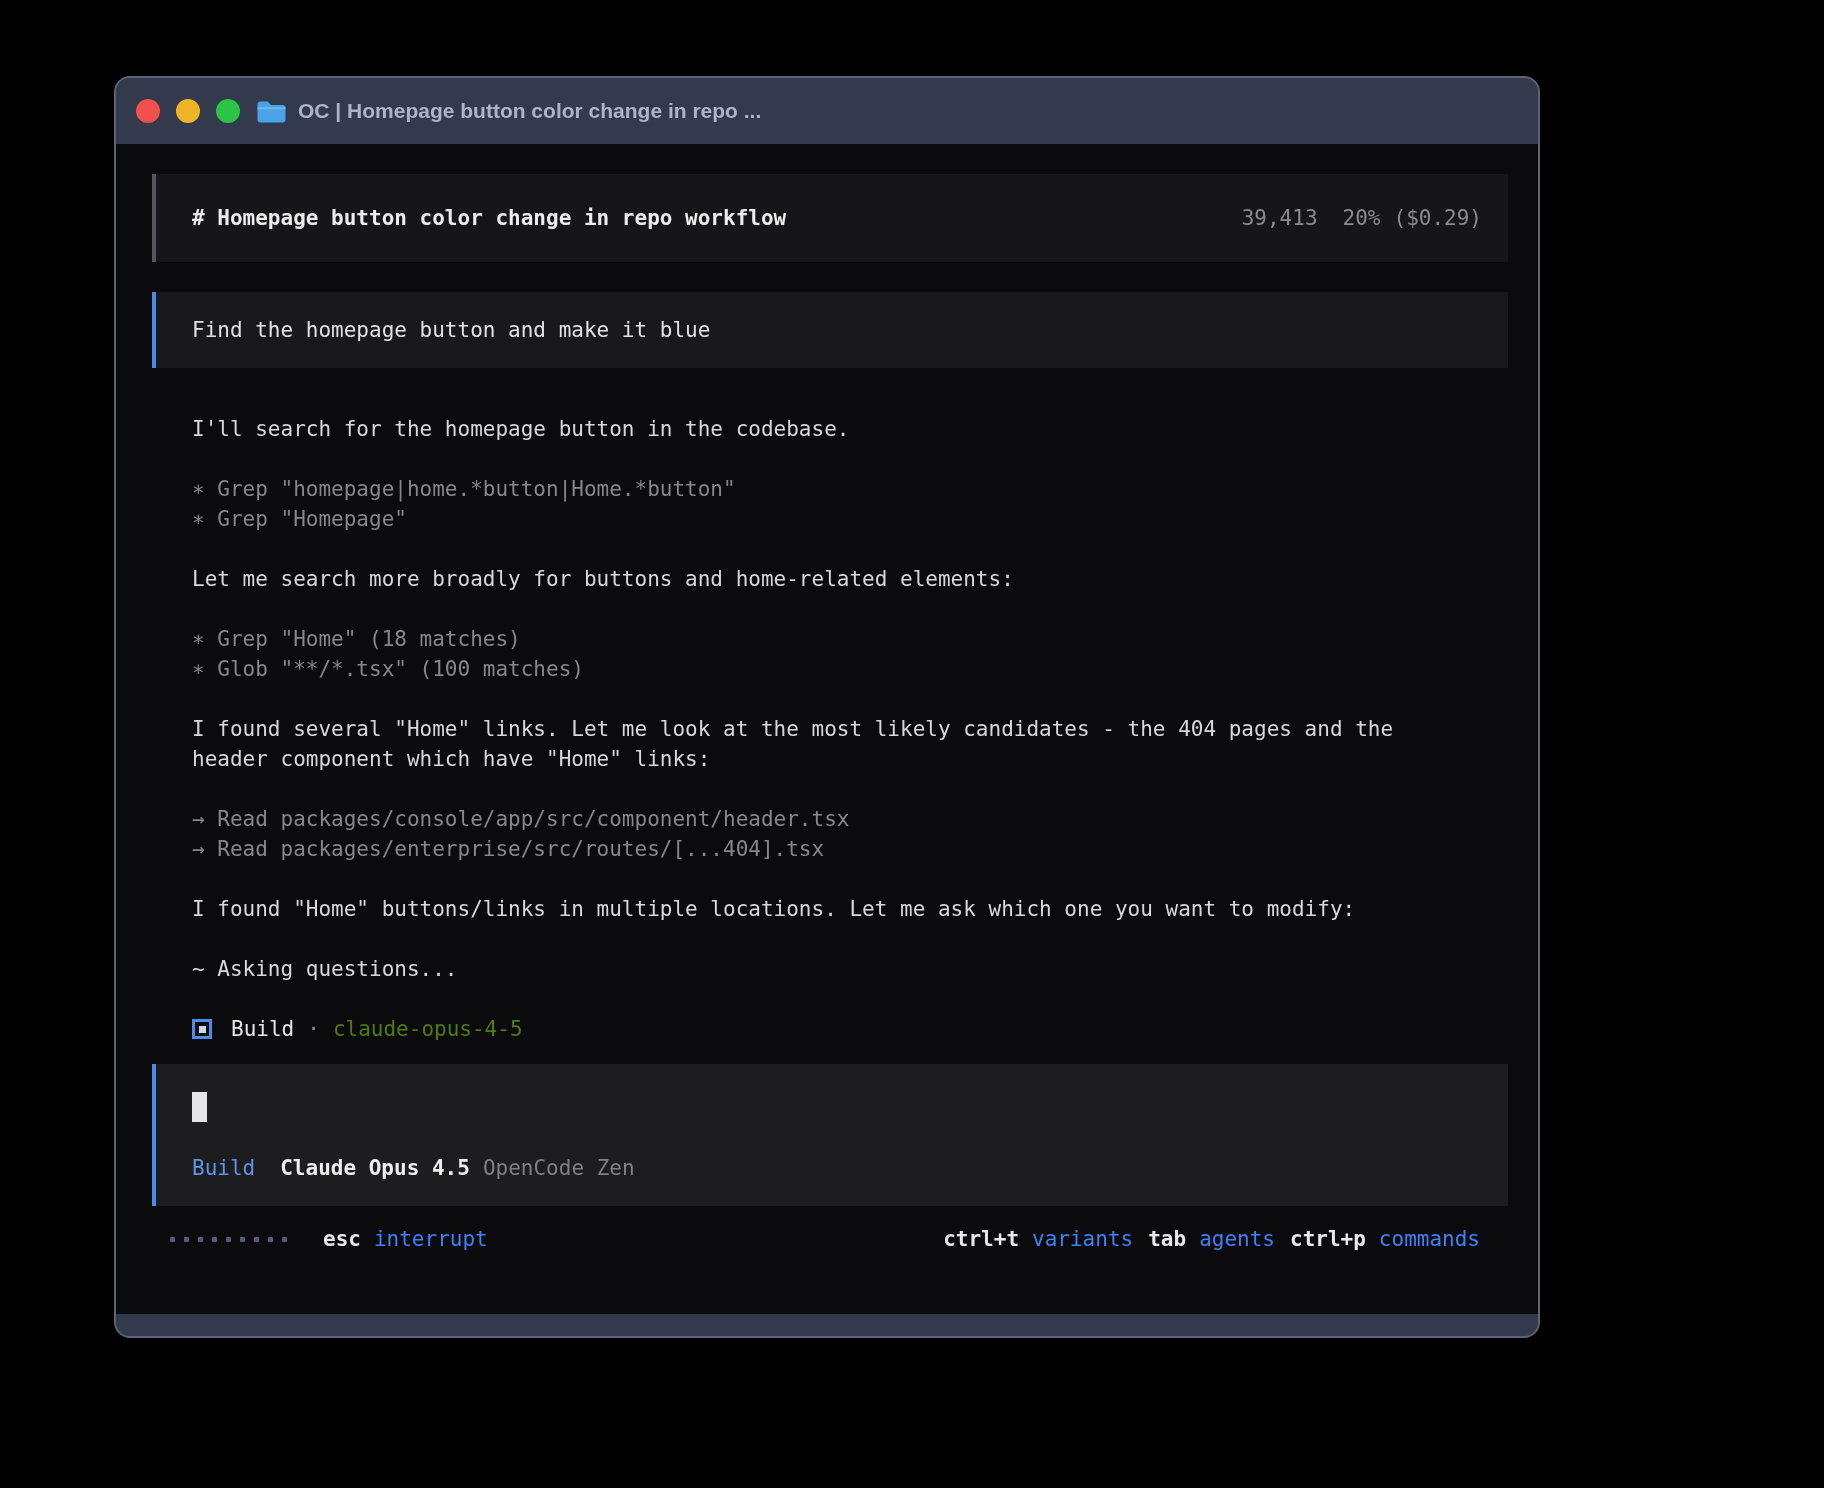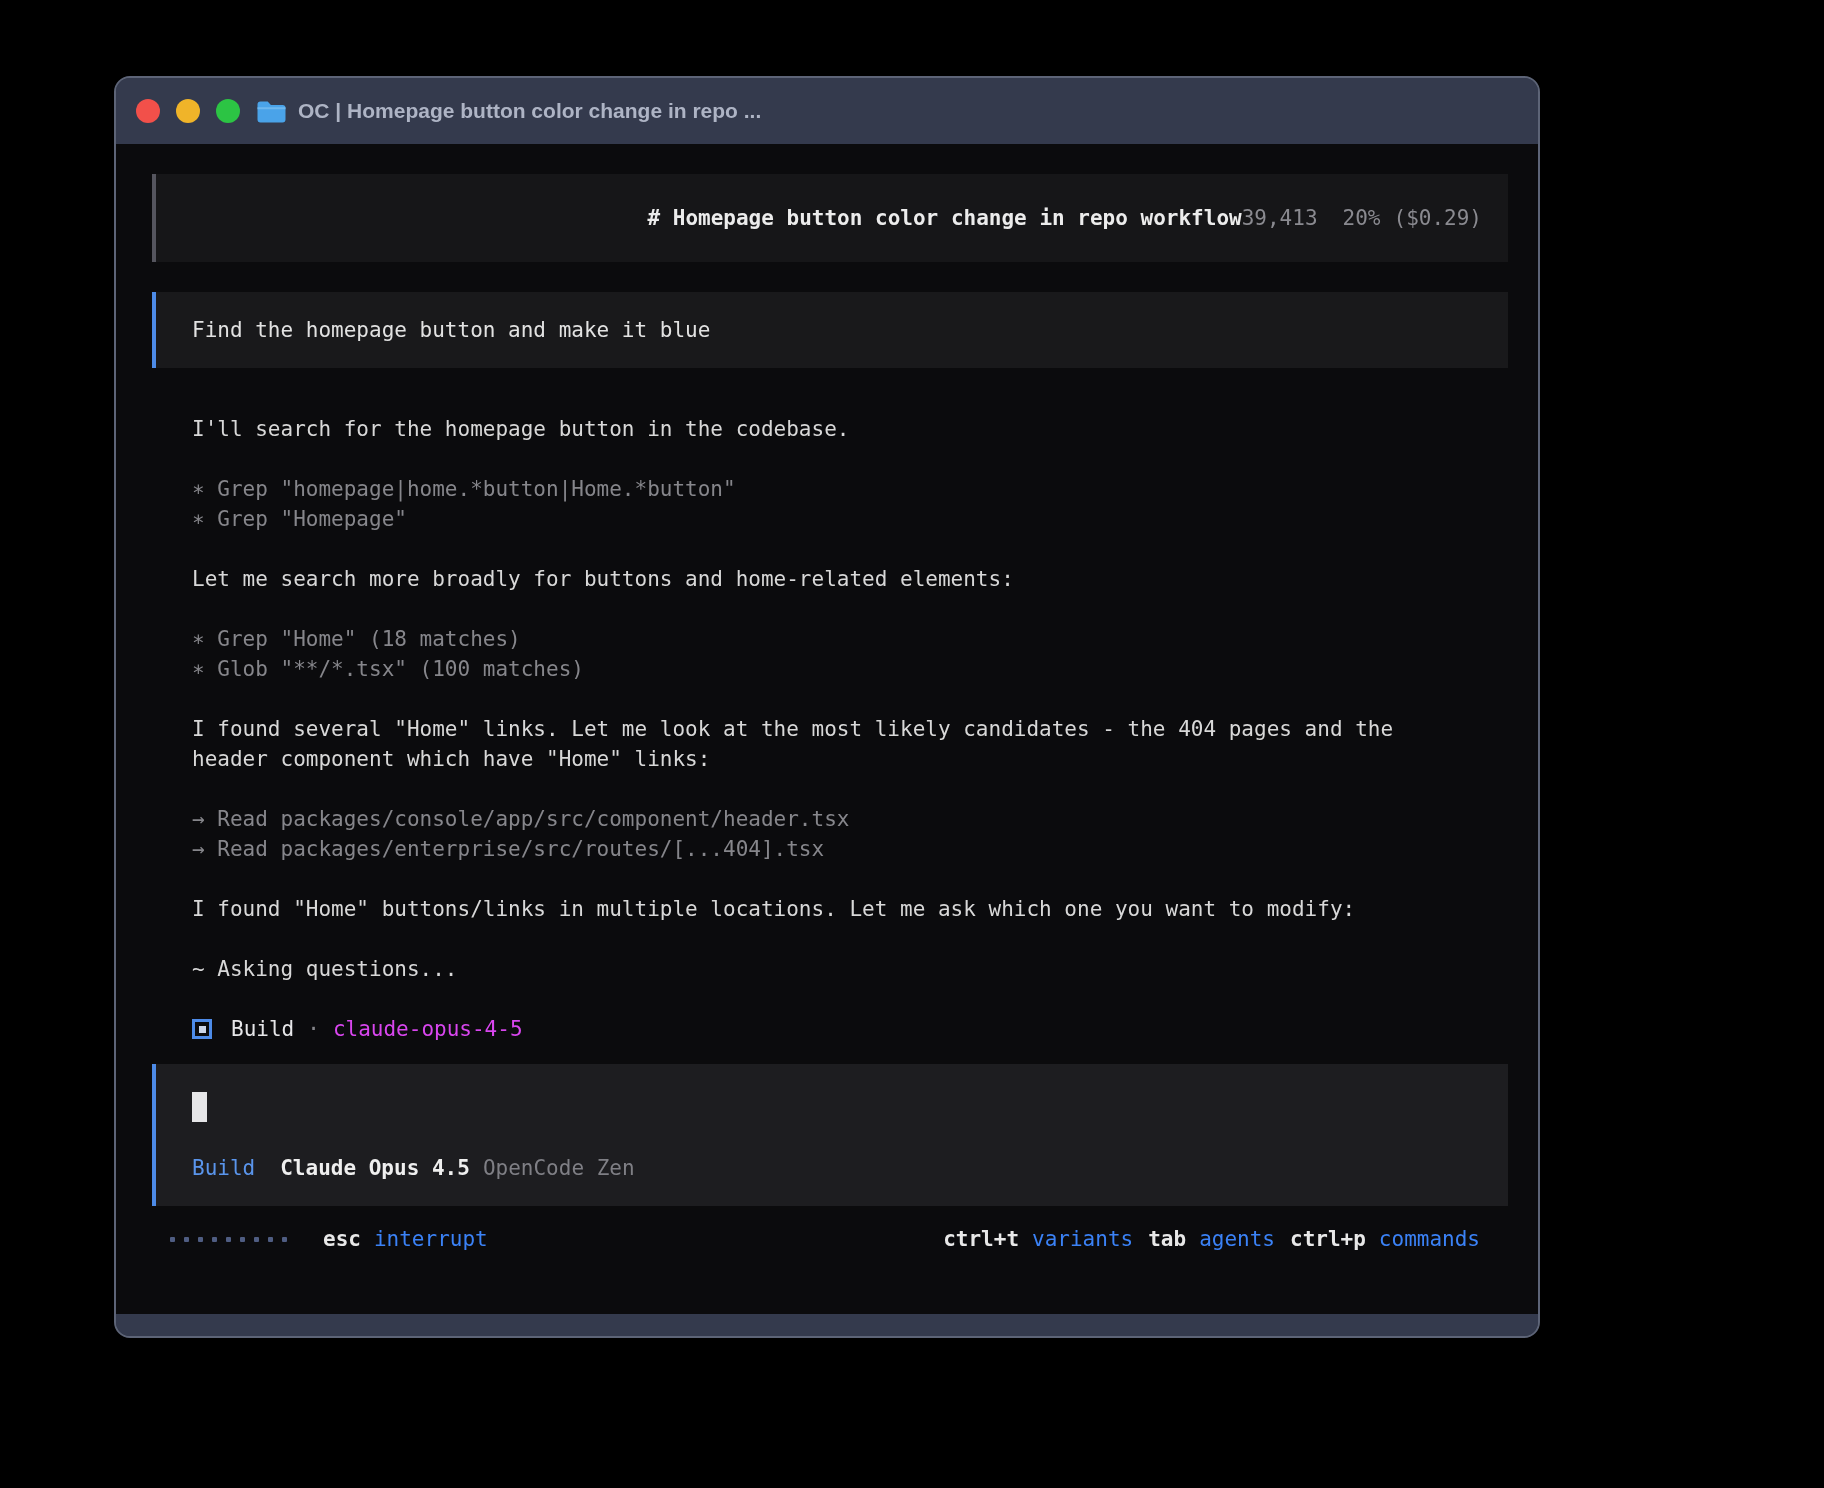--- a/index.html
+++ b/index.html
@@ -44,7 +44,7 @@
   .block { border-left: 4px solid #55555e; background: #161618; }
 
   .session-header {
-    height: 88px; display: flex; align-items: center; justify-content: flex-end;
+    height: 88px; display: flex; align-items: center; justify-content: space-between;
     padding: 0 26px 0 36px;
   }
   .session-title { font-weight: bold; color: #ececec; white-space: pre; }

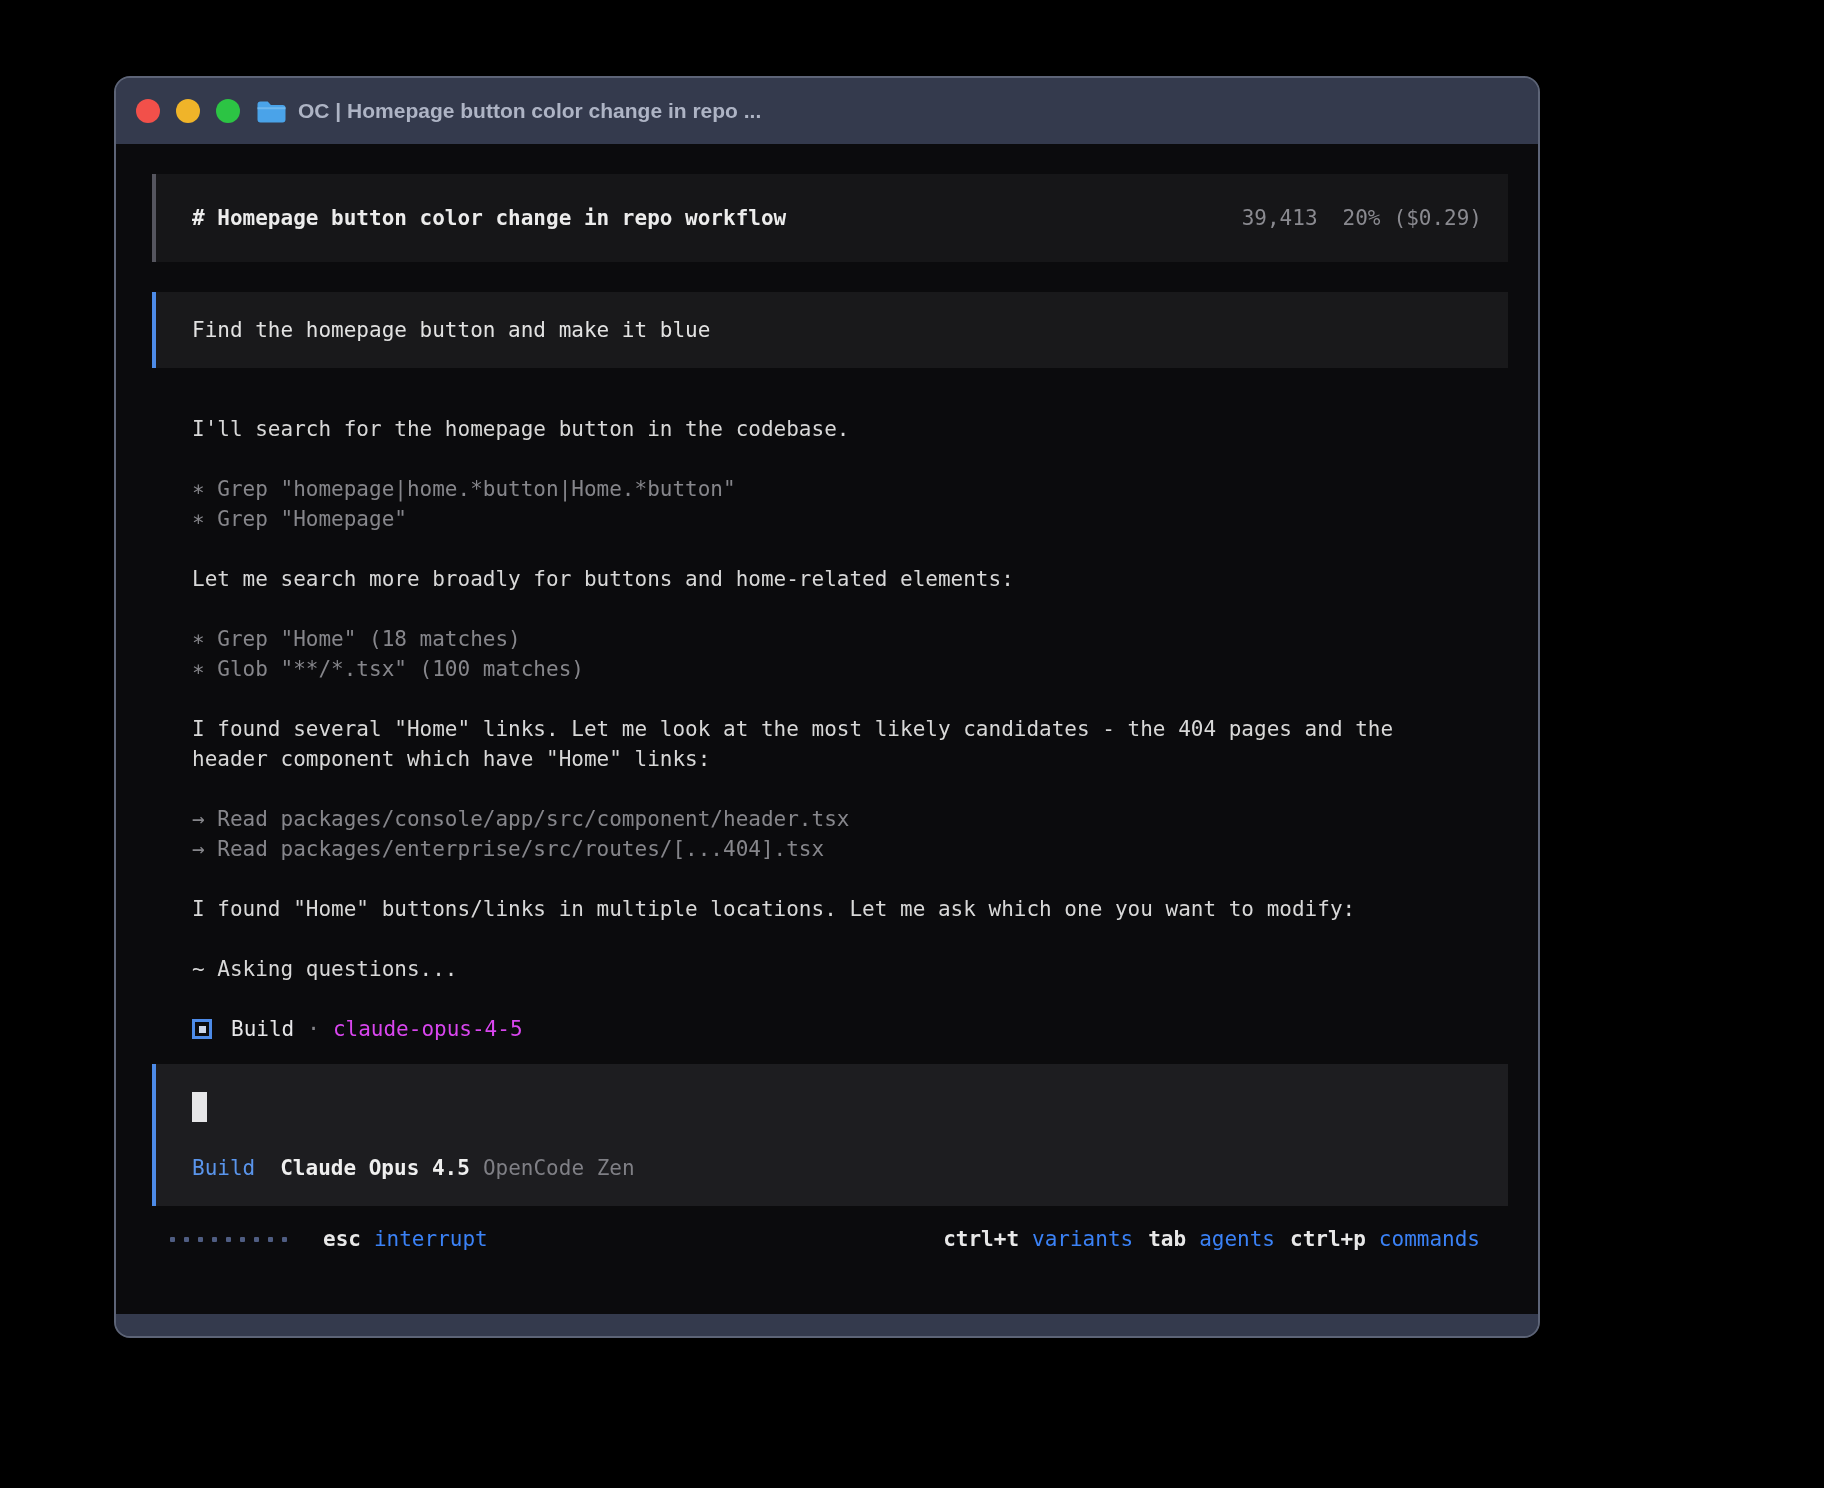--- a/index.html
+++ b/index.html
@@ -72,7 +72,7 @@
   .agent-badge i { display: block; width: 7px; height: 7px; background: #ccd6e8; }
   .agent-name { color: #e6e6e8; }
   .agent-sep { color: #86868b; margin: 0 13px; }
-  .agent-model { color: #d946ef; }
+  .agent-model { color: #4d7c0f; }
 
   .prompt {
     margin-top: 20px; height: 142px;

